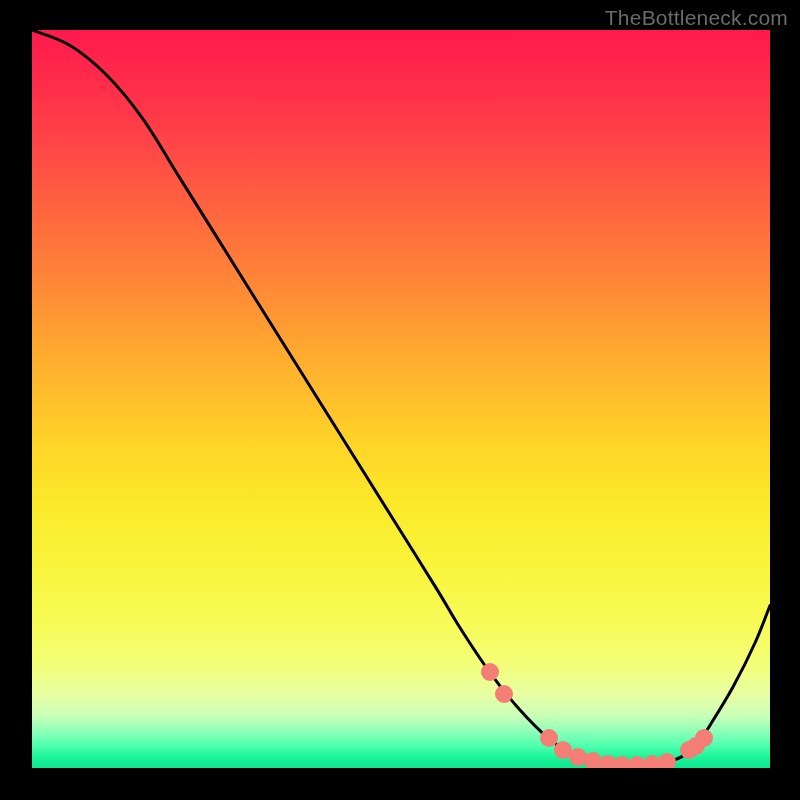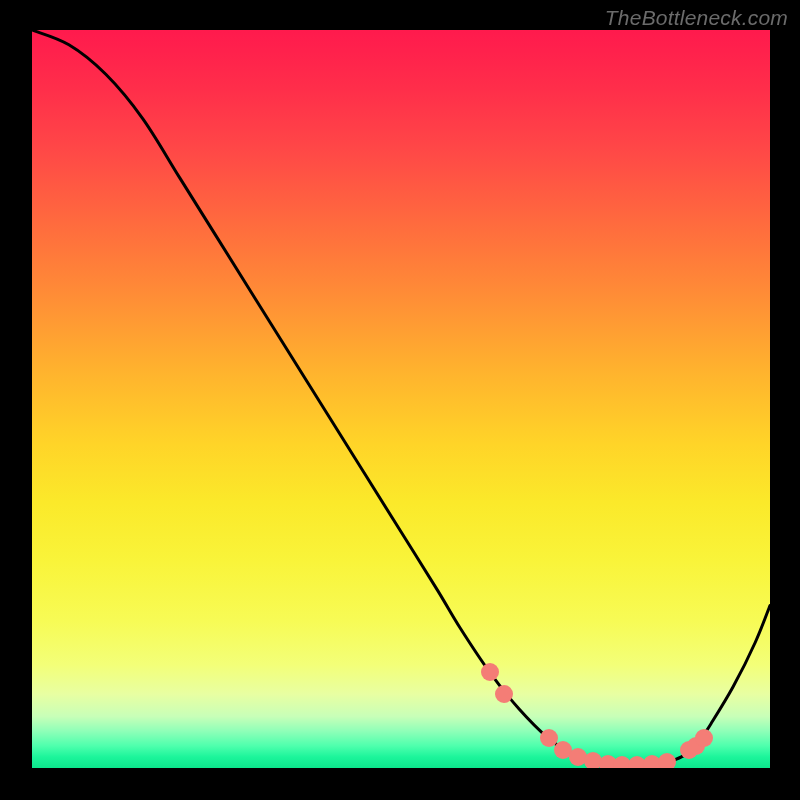--- a/index.html
+++ b/index.html
@@ -16,7 +16,6 @@
     width: 800px;
     height: 800px;
     background: #000;
-    font-style: italic;
   }
   .plot-area {
     position: absolute;

